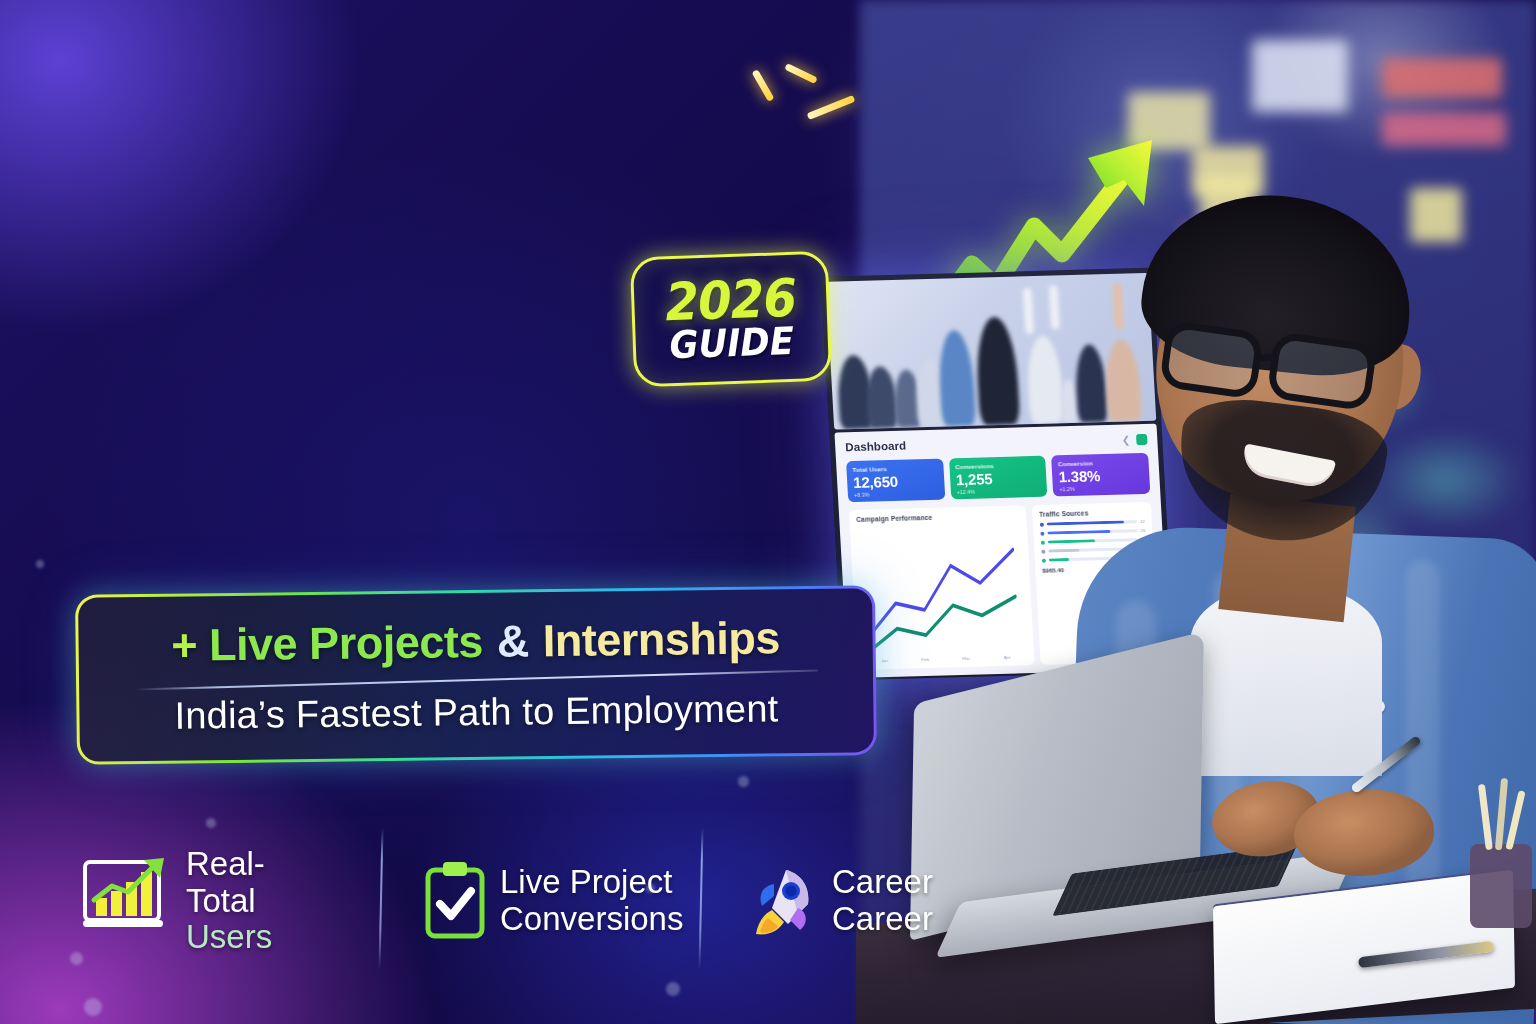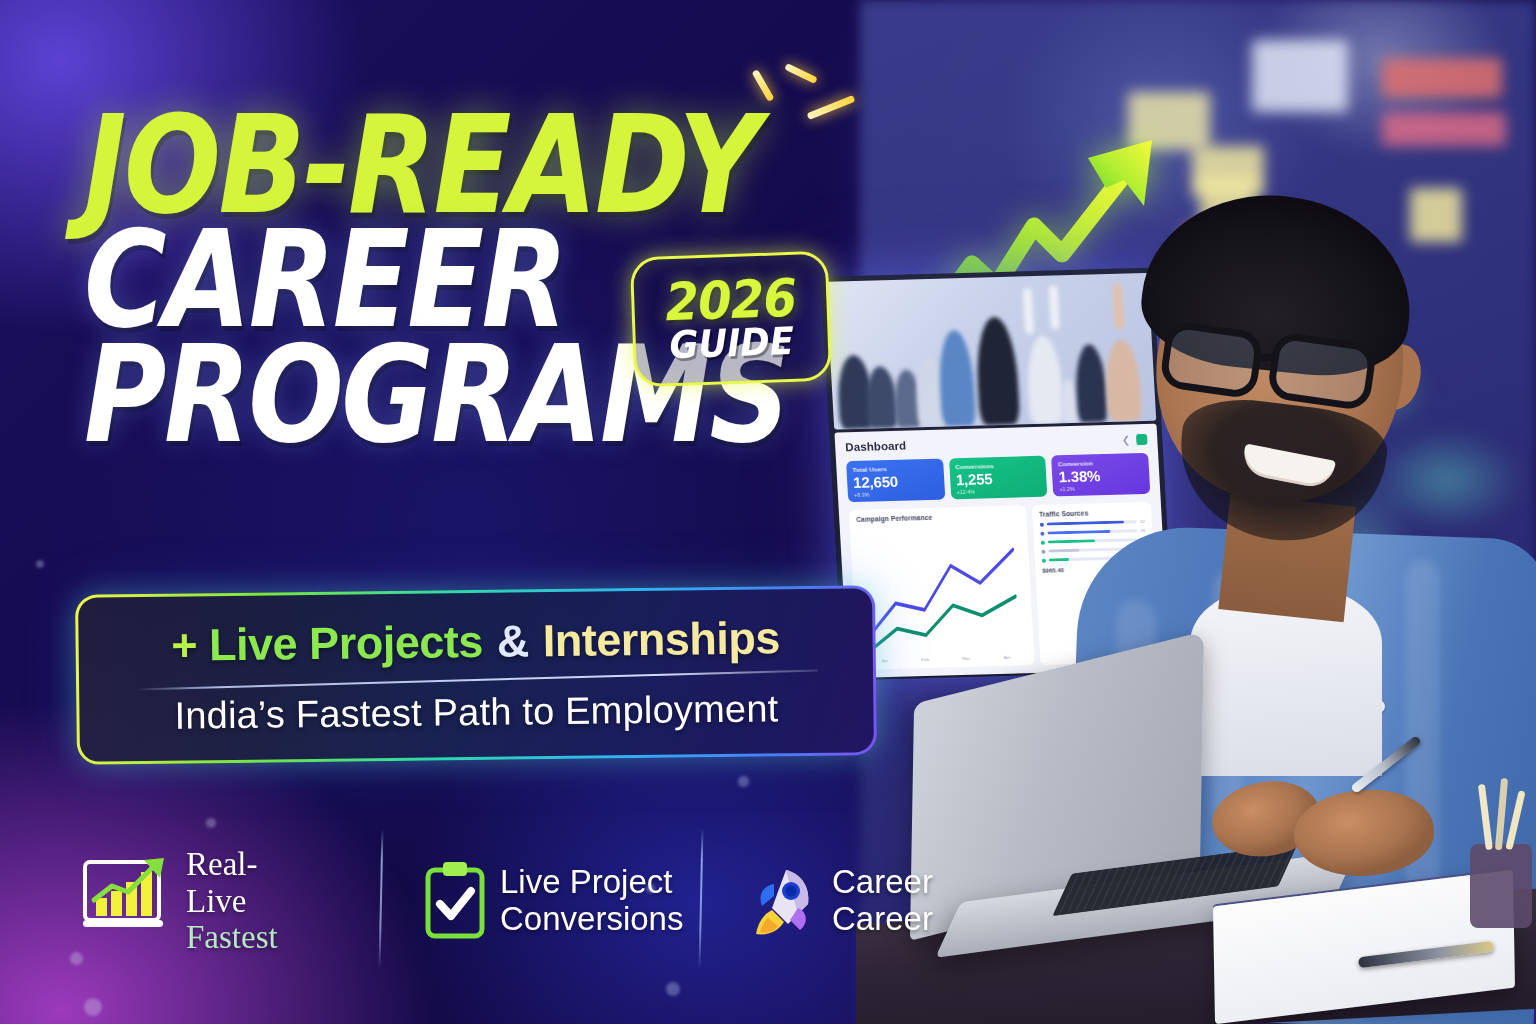--- a/index.html
+++ b/index.html
@@ -462,11 +462,6 @@
     <div class="spark" style="left:62px; top:52px; width:50px; transform:rotate(-22deg);"></div>
   </div>
 
-  <div class="headline">
-    <div class="hl hl1">JOB-READY</div>
-    <div class="hl hl2">CAREER</div>
-    <div class="hl hl3">PROGRAMS</div>
-  </div>
 
   <div class="badge">
     <div class="badge-year">2026</div>

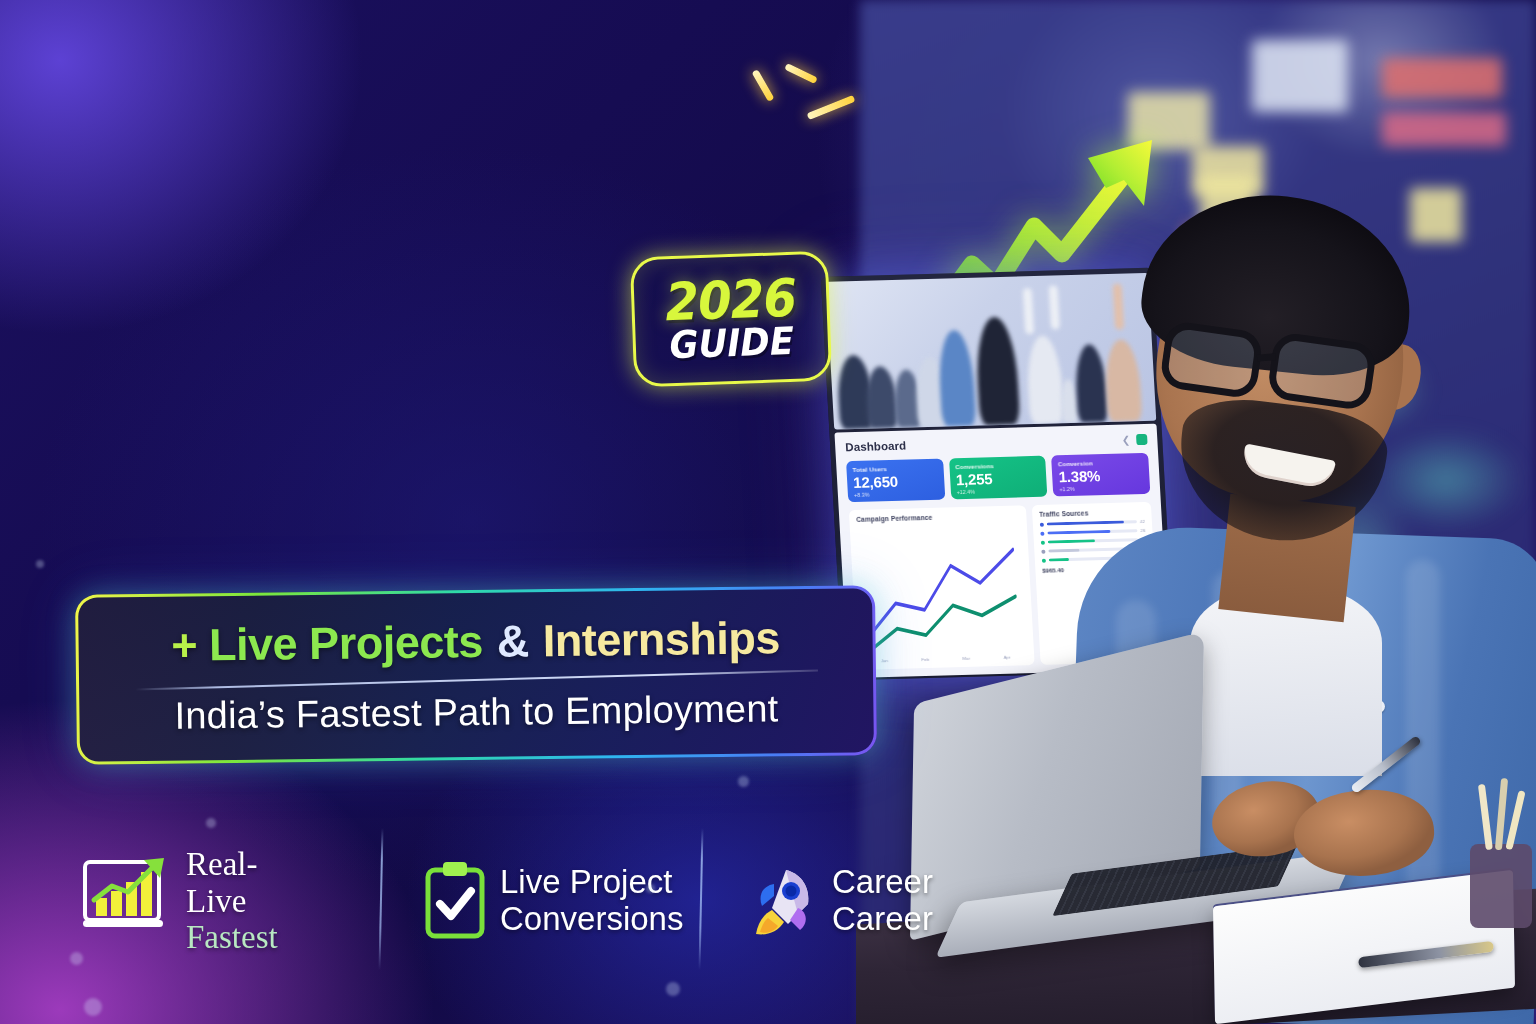--- a/index.html
+++ b/index.html
@@ -263,7 +263,7 @@
   
   .features { position:absolute; left:80px; top:826px; width:860px; height:150px; display:flex; }
   .feat { display:flex; align-items:center; gap:14px; position:relative; }
-  .feat.f1 { width:300px;font-family:Liberation Serif, serif; }
+  .feat.f1 { width:300px; }
   .feat.f2 { width:320px; padding-left:44px; }
   .feat.f3 { width:240px; padding-left:44px; }
   .fdiv {

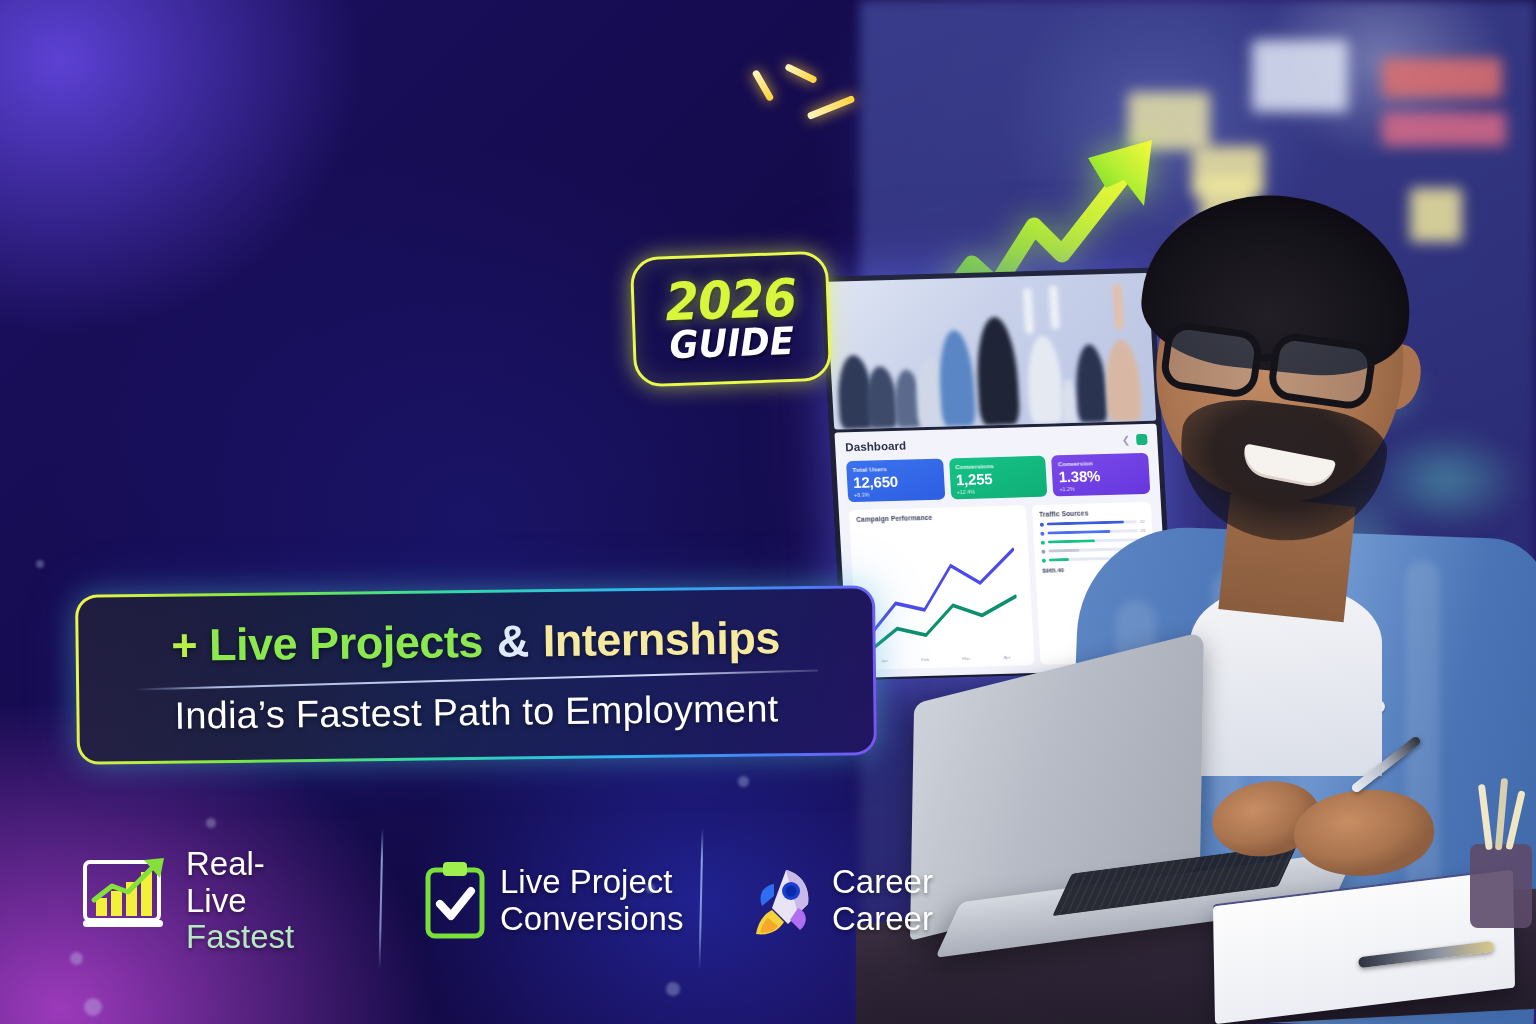--- a/index.html
+++ b/index.html
@@ -496,7 +496,7 @@
       </svg>
       <div class="ftext">
         <span>Real-</span><br>
-        <span>Live</span><br>
+        <span>Total</span><br>
         <span class="pale">Fastest</span>
       </div>
     </div>

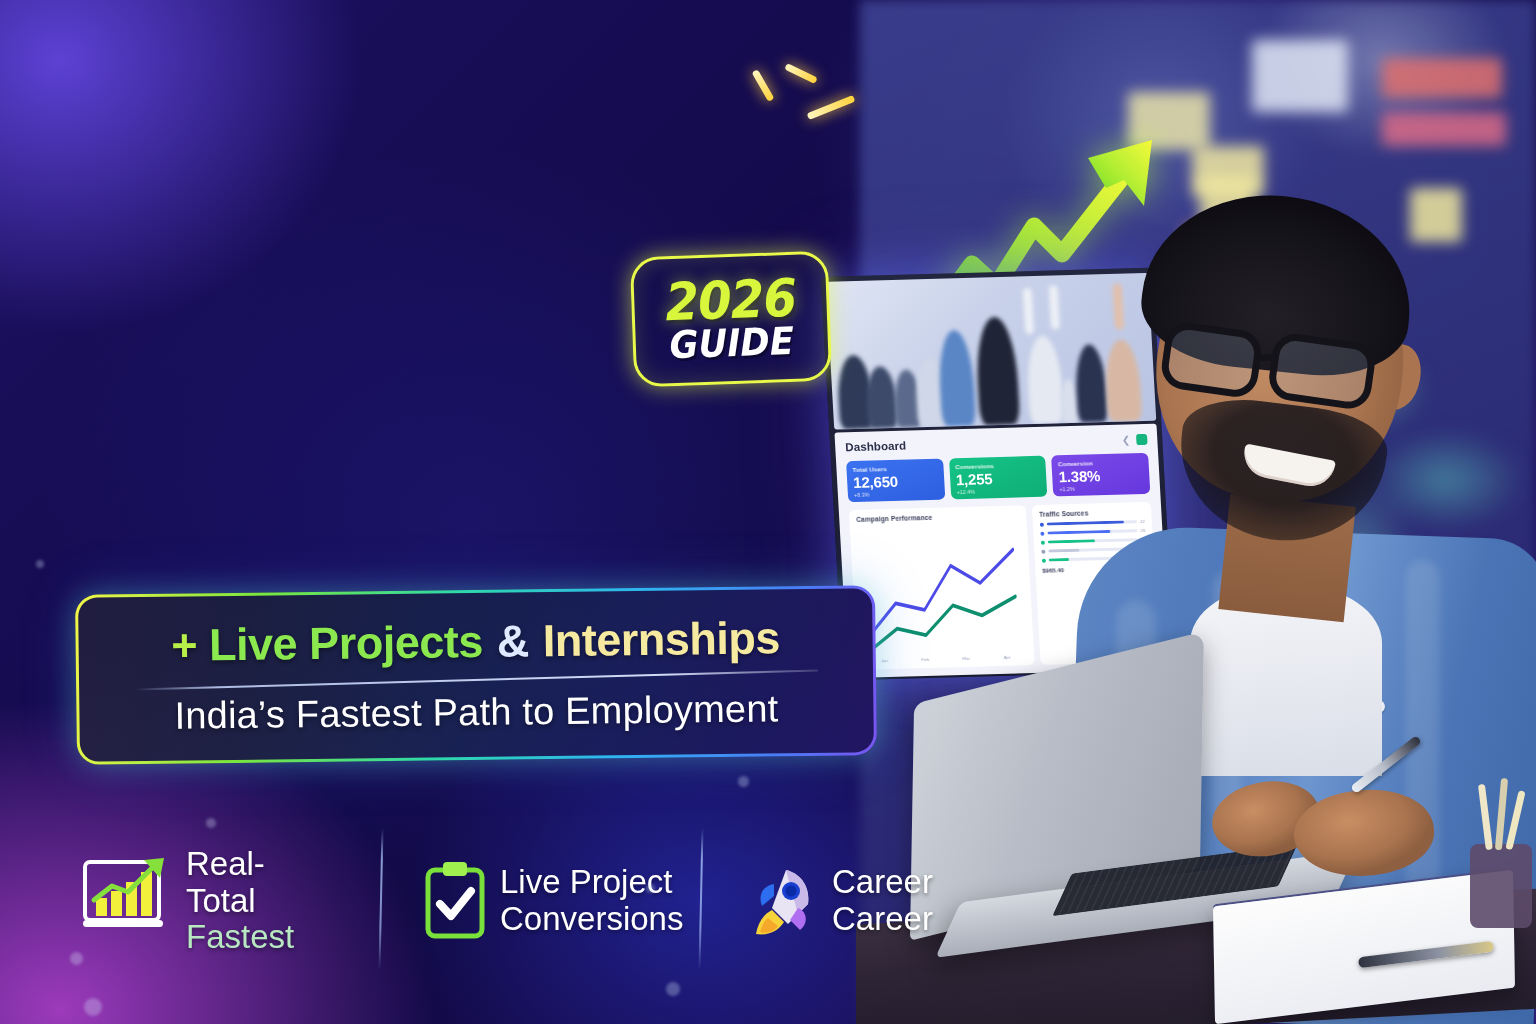--- a/index.html
+++ b/index.html
@@ -497,7 +497,7 @@
       <div class="ftext">
         <span>Real-</span><br>
         <span>Total</span><br>
-        <span class="pale">Fastest</span>
+        <span class="pale">Users</span>
       </div>
     </div>
 

